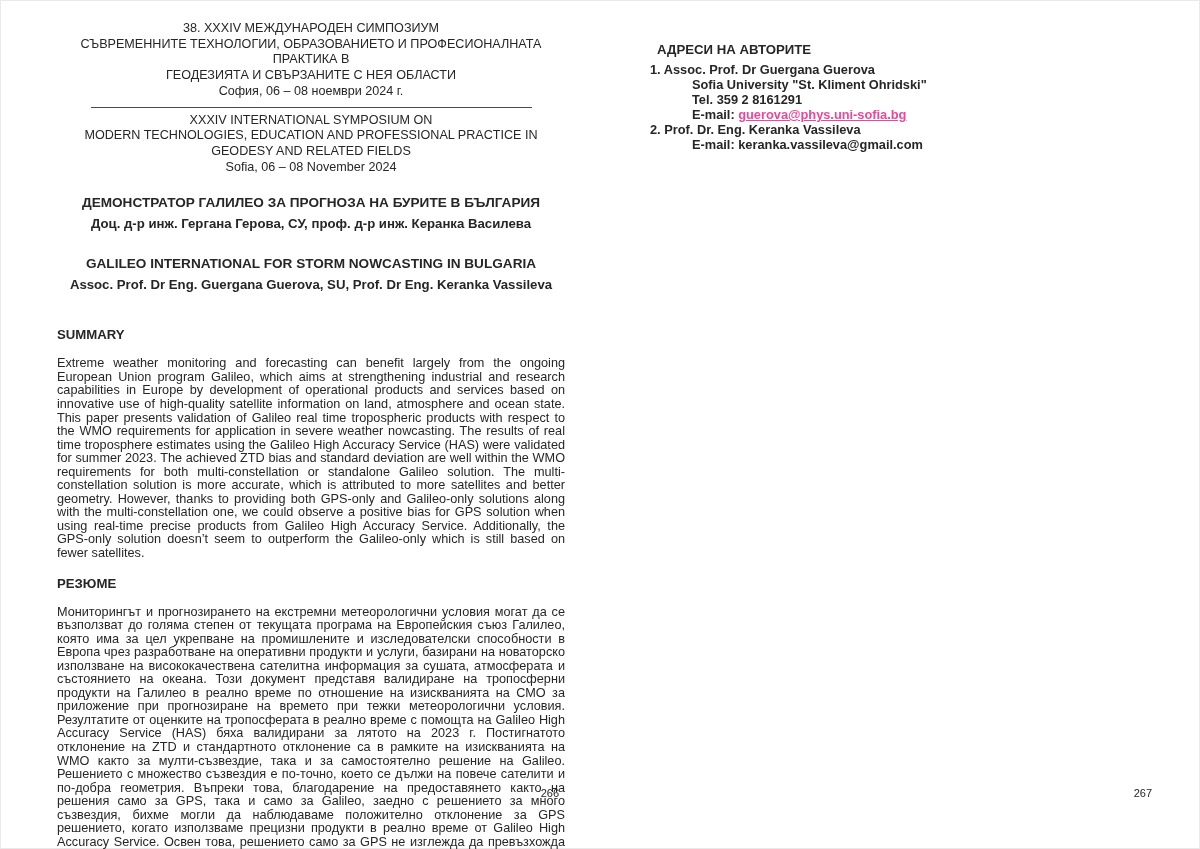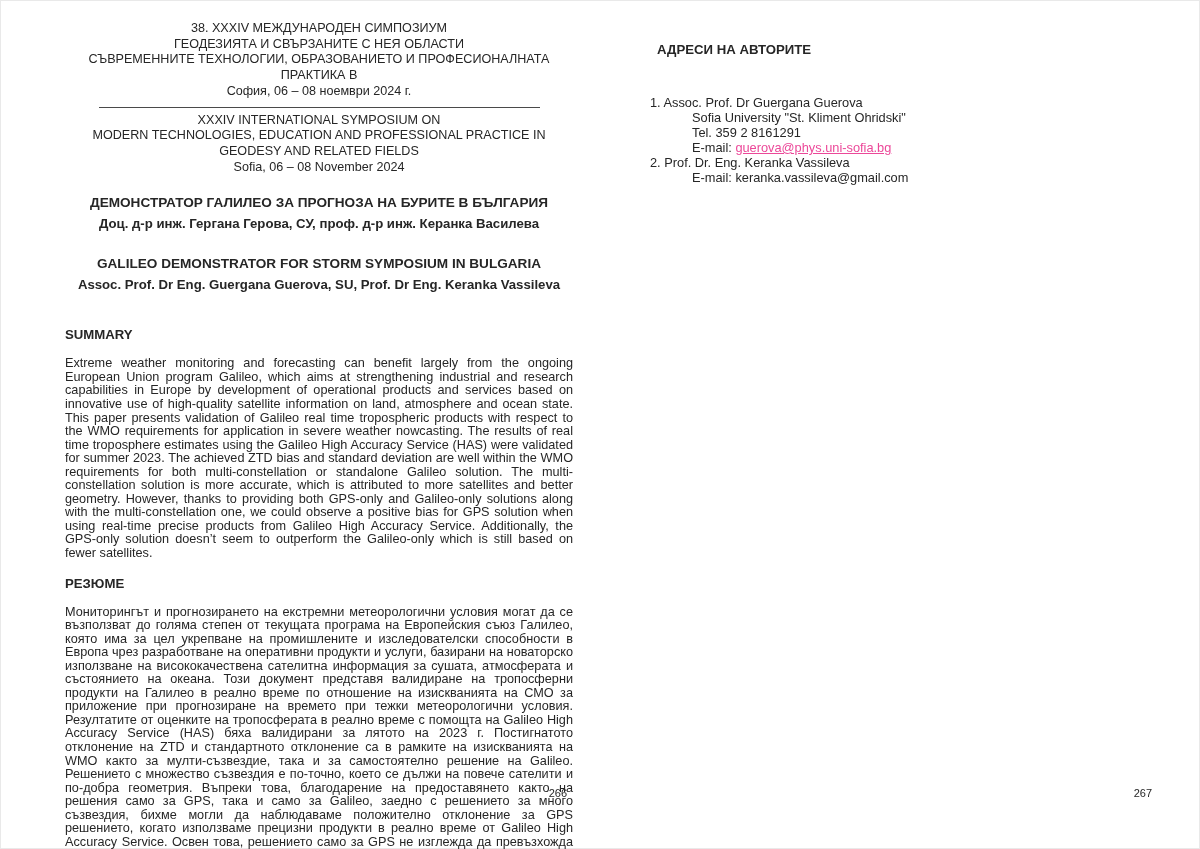--- a/index.html
+++ b/index.html
@@ -14,7 +14,7 @@
   .frame { position:absolute; inset:0; border:1px solid #e9e9e9; pointer-events:none; }
 
   .page { position:absolute; top:0; height:849px; }
-  .page-left  { left:65px;  width:508px; }
+  .page-left  { left:57px;  width:508px; }
   .page-right { left:650px; width:508px; }
 
   

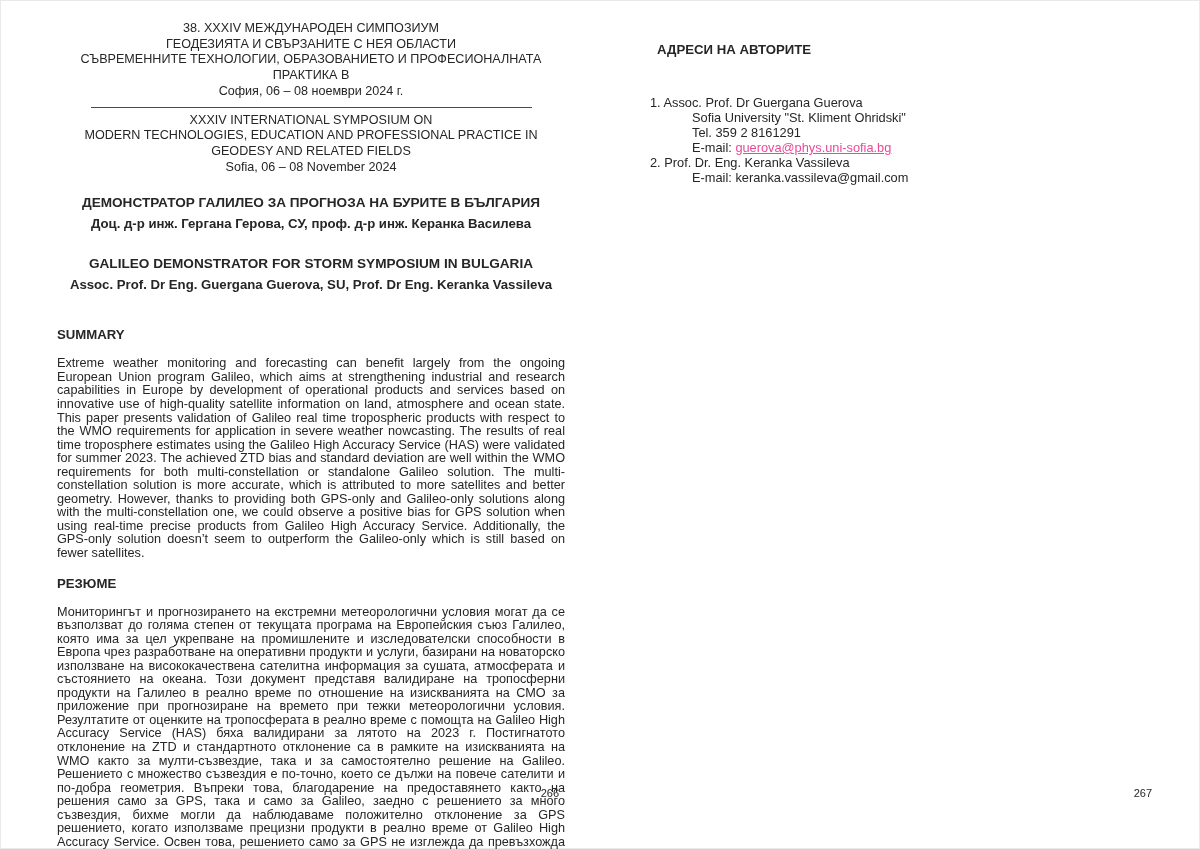--- a/index.html
+++ b/index.html
@@ -65,8 +65,8 @@
 
   <div class="hdr hdr-bg">
     <div>38. XXXIV МЕЖДУНАРОДЕН СИМПОЗИУМ</div>
+    <div>СЪВРЕМЕННИТЕ ТЕХНОЛОГИИ, ОБРАЗОВАНИЕТО И ПРОФЕСИОНАЛНАТА ПРАКТИКА В</div>
     <div>ГЕОДЕЗИЯТА И СВЪРЗАНИТЕ С НЕЯ ОБЛАСТИ</div>
-    <div>СЪВРЕМЕННИТЕ ТЕХНОЛОГИИ, ОБРАЗОВАНИЕТО И ПРОФЕСИОНАЛНАТА ПРАКТИКА В</div>
     <div>София, 06 – 08 ноември 2024 г.</div>
   </div>
 

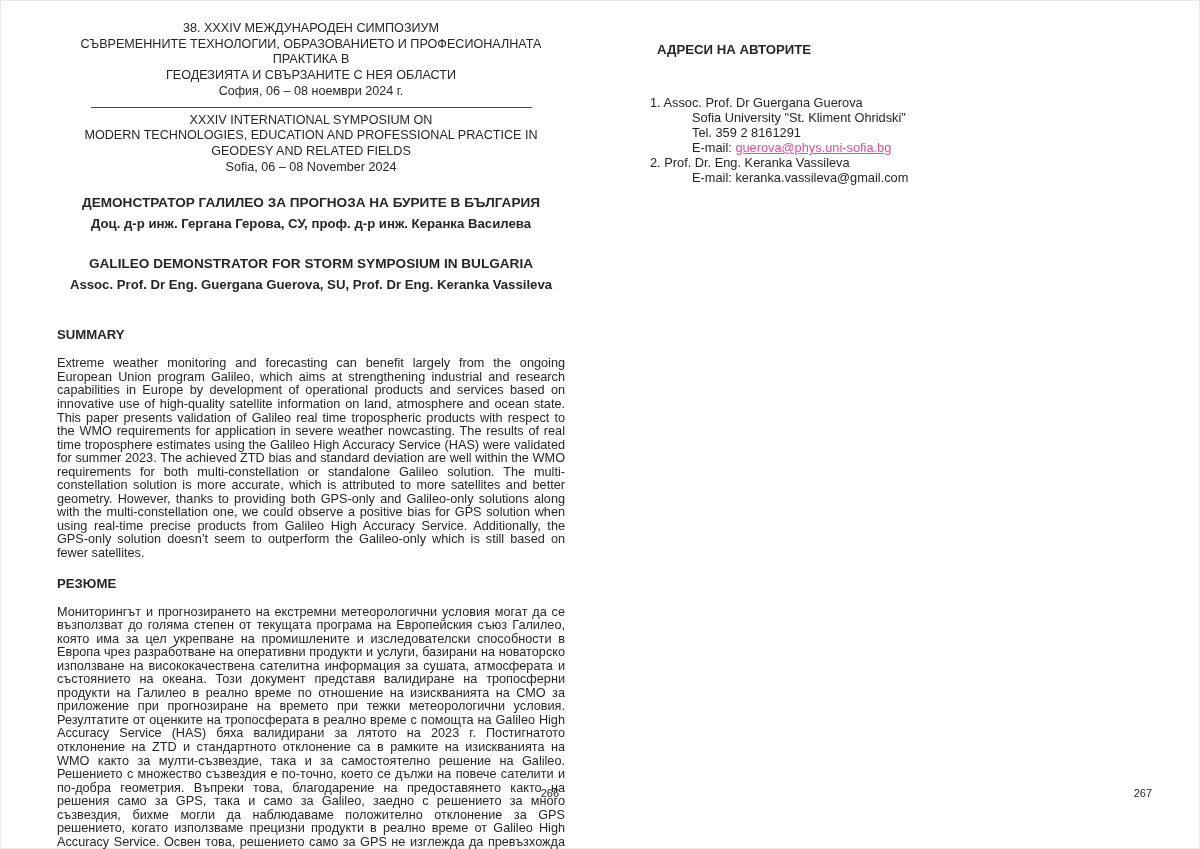--- a/index.html
+++ b/index.html
@@ -49,7 +49,7 @@
 
   
   .addr-heading { font-weight:bold; font-size:13.2px; margin-top:42px; padding-left:7px; }
-  .addr-list { margin-top:38px; font-size:12.8px; line-height:15px; }
+  .addr-list { margin-top:5px; font-size:12.8px; line-height:15px;font-weight:bold; }
   .addr-number-line {}
   .addr-indent { padding-left:42px; }
   .email-link {

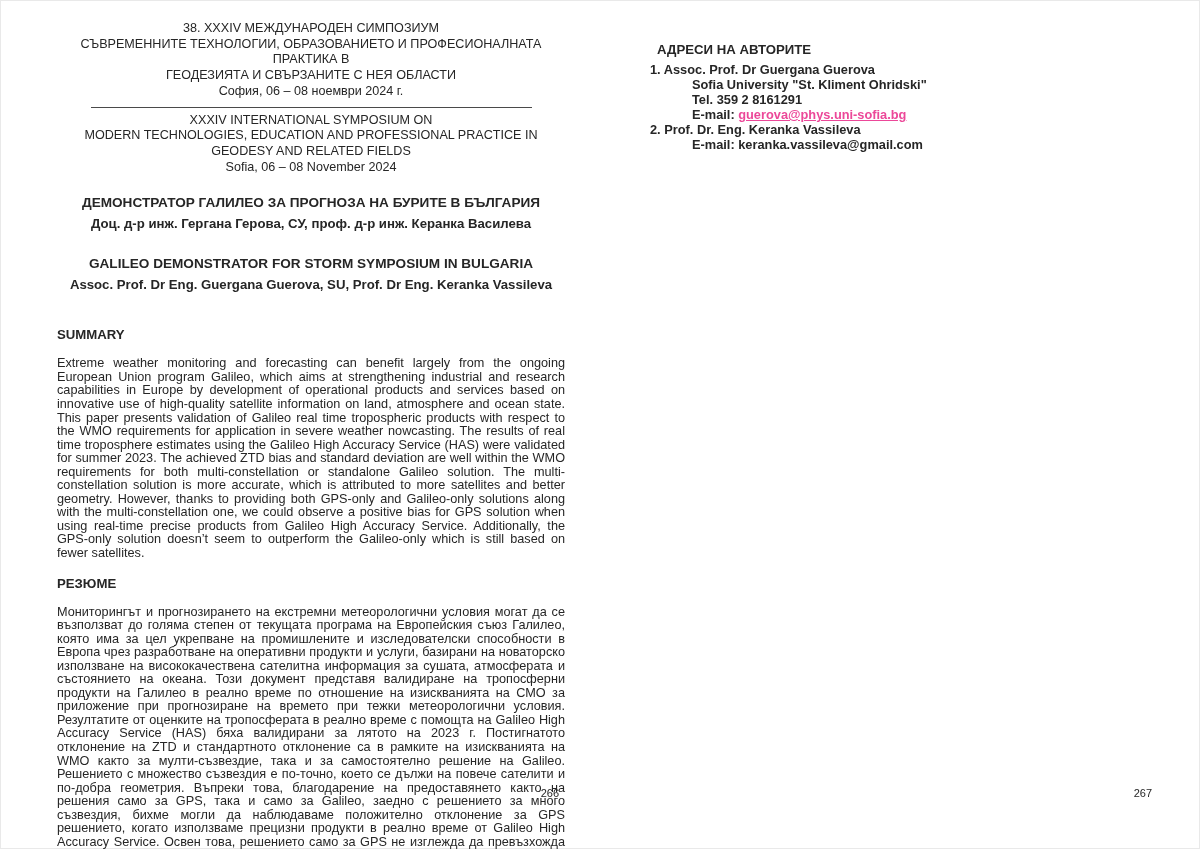--- a/index.html
+++ b/index.html
@@ -82,7 +82,7 @@
   <div class="title-line title-bg">ДЕМОНСТРАТОР ГАЛИЛЕО ЗА ПРОГНОЗА НА БУРИТЕ В БЪЛГАРИЯ</div>
   <div class="authors-line">Доц. д-р инж. Гергана Герова, СУ, проф. д-р инж. Керанка Василева</div>
 
-  <div class="title-line title-en">GALILEO DEMONSTRATOR FOR STORM SYMPOSIUM IN BULGARIA</div>
+  <div class="title-line title-en">GALILEO INTERNATIONAL FOR STORM NOWCASTING IN BULGARIA</div>
   <div class="authors-line">Assoc. Prof. Dr Eng. Guergana Guerova, SU,  Prof. Dr Eng. Keranka Vassileva</div>
 
   <div class="sec-heading">SUMMARY</div>

